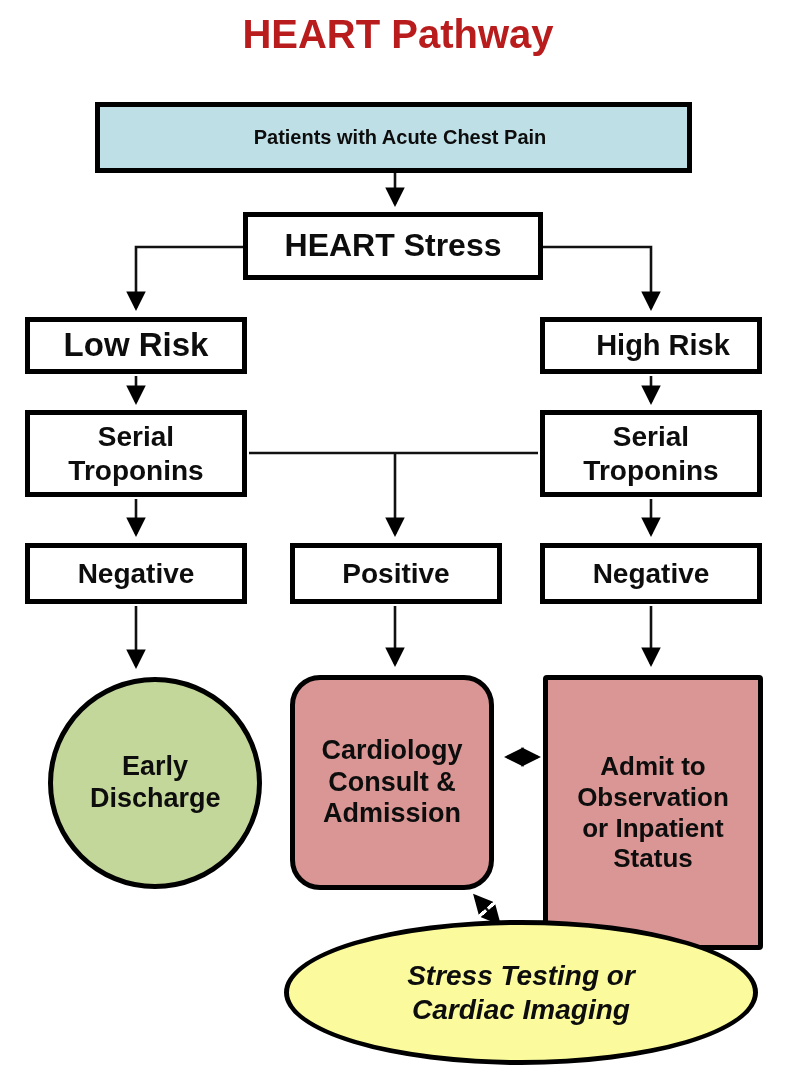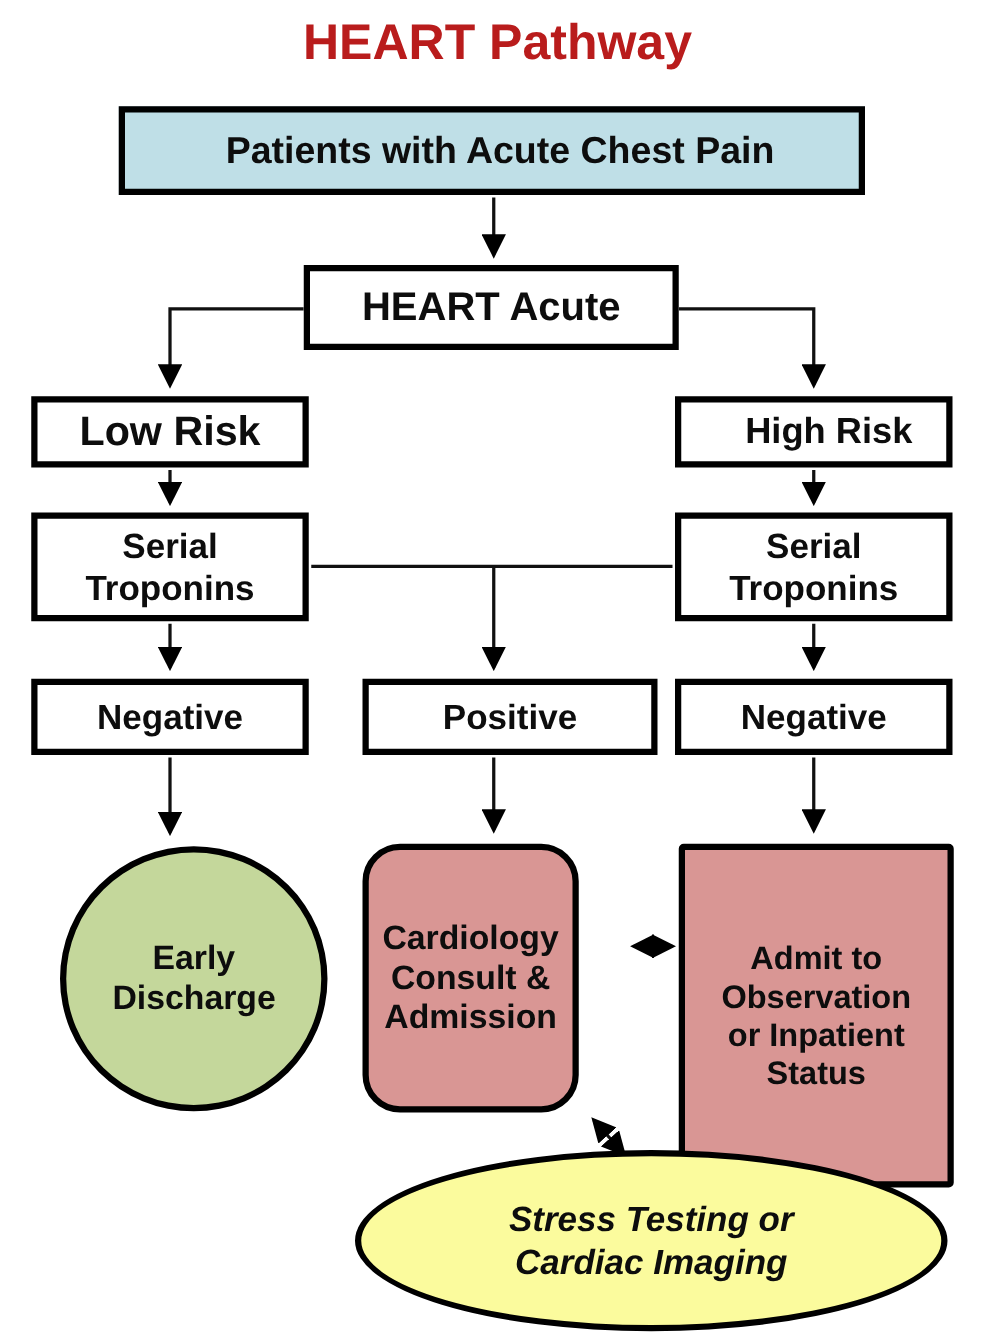--- a/index.html
+++ b/index.html
@@ -48,7 +48,7 @@
   }
   .node .node-label { display: inline-block; }
 
-  .node-start   { left: 95px;  top: 85px;  width: 597px; height: 71px;  font-size: 30px; background: var(--start-fill); padding-left: 13px; }
+  .node-start   { left: 95px;  top: 102px;  width: 597px; height: 71px;  font-size: 20px; background: var(--start-fill); padding-left: 13px; }
   .node-score   { left: 243px; top: 212px; width: 300px; height: 68px;  font-size: 32px; }
   .node-lowrisk { left: 25px;  top: 317px; width: 222px; height: 57px;  font-size: 33px; }
   .node-highrisk{ left: 540px; top: 317px; width: 222px; height: 57px;  font-size: 29px; padding-left: 24px; }

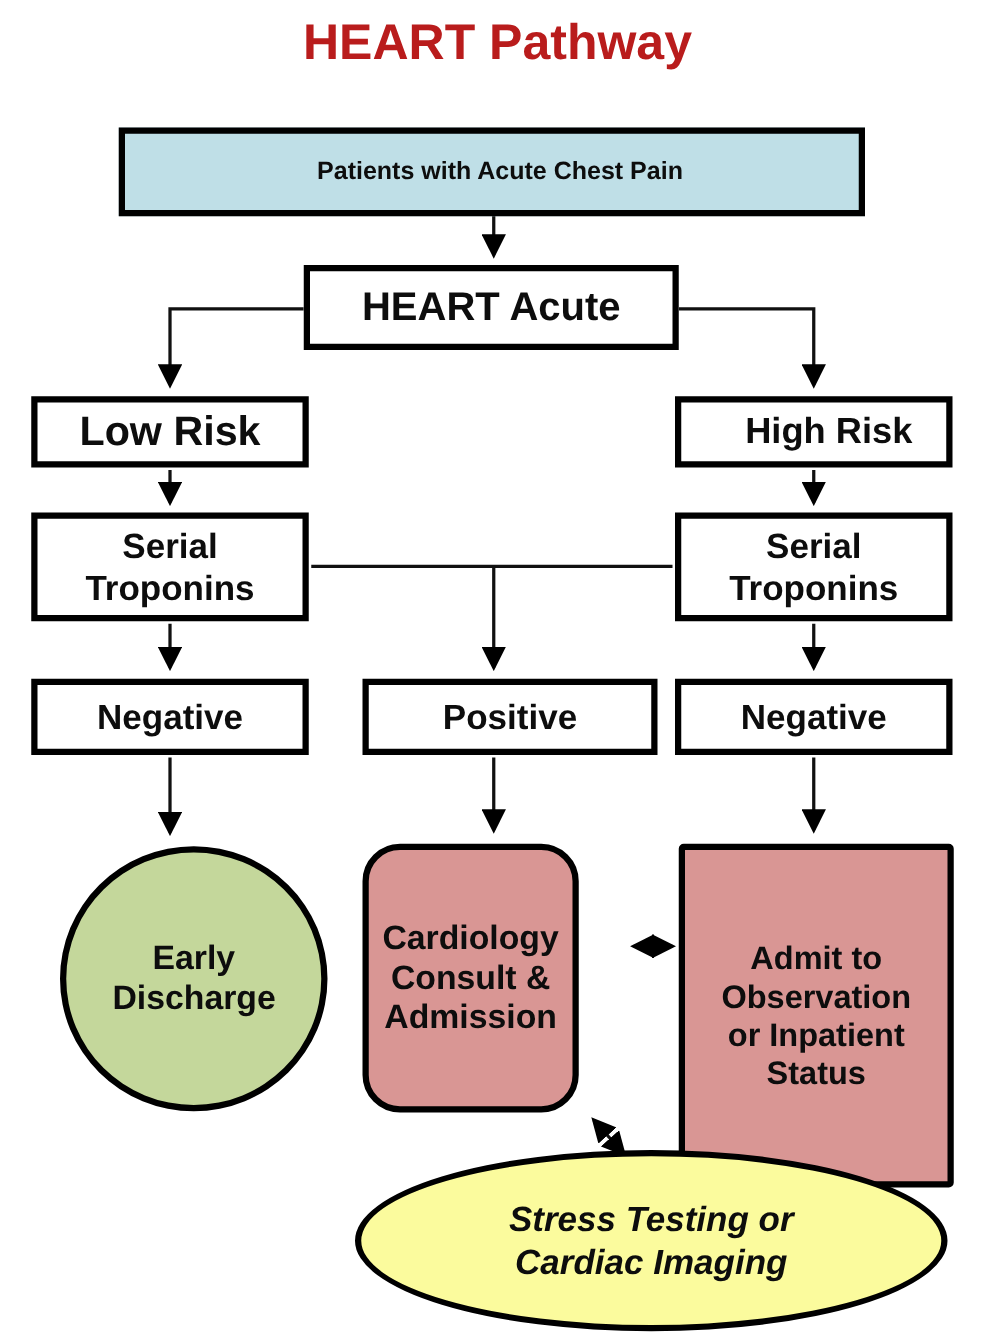--- a/index.html
+++ b/index.html
@@ -125,7 +125,7 @@
   </div>
 
   <div class="node node-score">
-    <span class="node-label">HEART Acute</span>
+    <span class="node-label">HEART Stress</span>
   </div>
 
   <div class="node node-lowrisk">

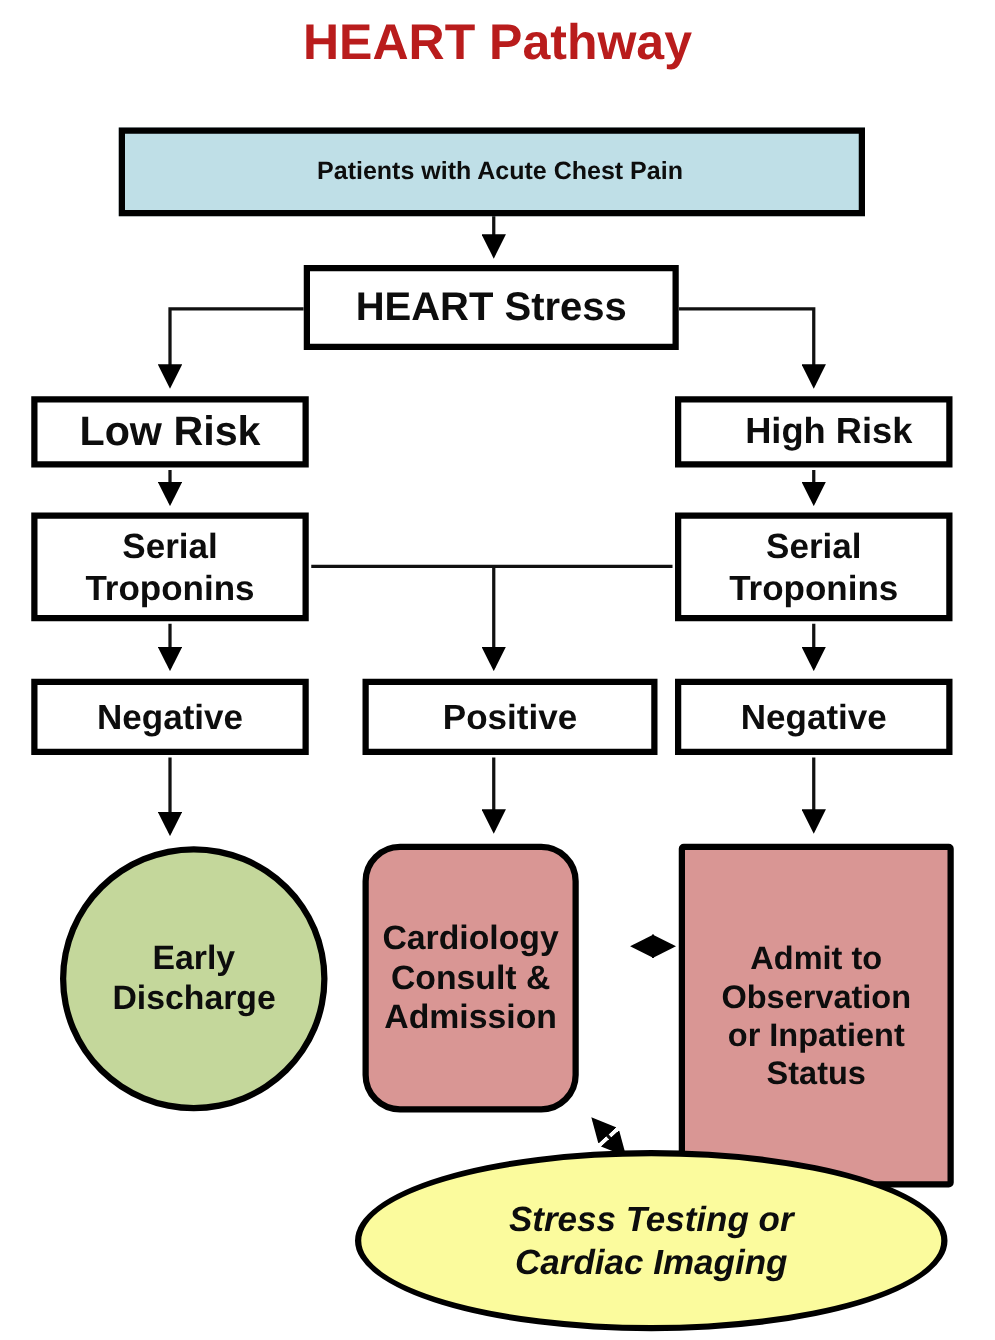--- a/index.html
+++ b/index.html
@@ -56,7 +56,7 @@
   .node-serial-r{ left: 540px; top: 410px; width: 222px; height: 87px;  font-size: 28px; }
   .node-serial-l .node-label, .node-serial-r .node-label { max-width: 150px; }
   .node-neg-l   { left: 25px;  top: 543px; width: 222px; height: 61px;  font-size: 28px; }
-  .node-pos     { left: 290px; top: 543px; width: 236px; height: 61px;  font-size: 28px; }
+  .node-pos     { left: 290px; top: 543px; width: 212px; height: 61px;  font-size: 28px; }
   .node-neg-r   { left: 540px; top: 543px; width: 222px; height: 61px;  font-size: 28px; }
   .node-discharge {
     left: 48px; top: 677px; width: 214px; height: 212px;

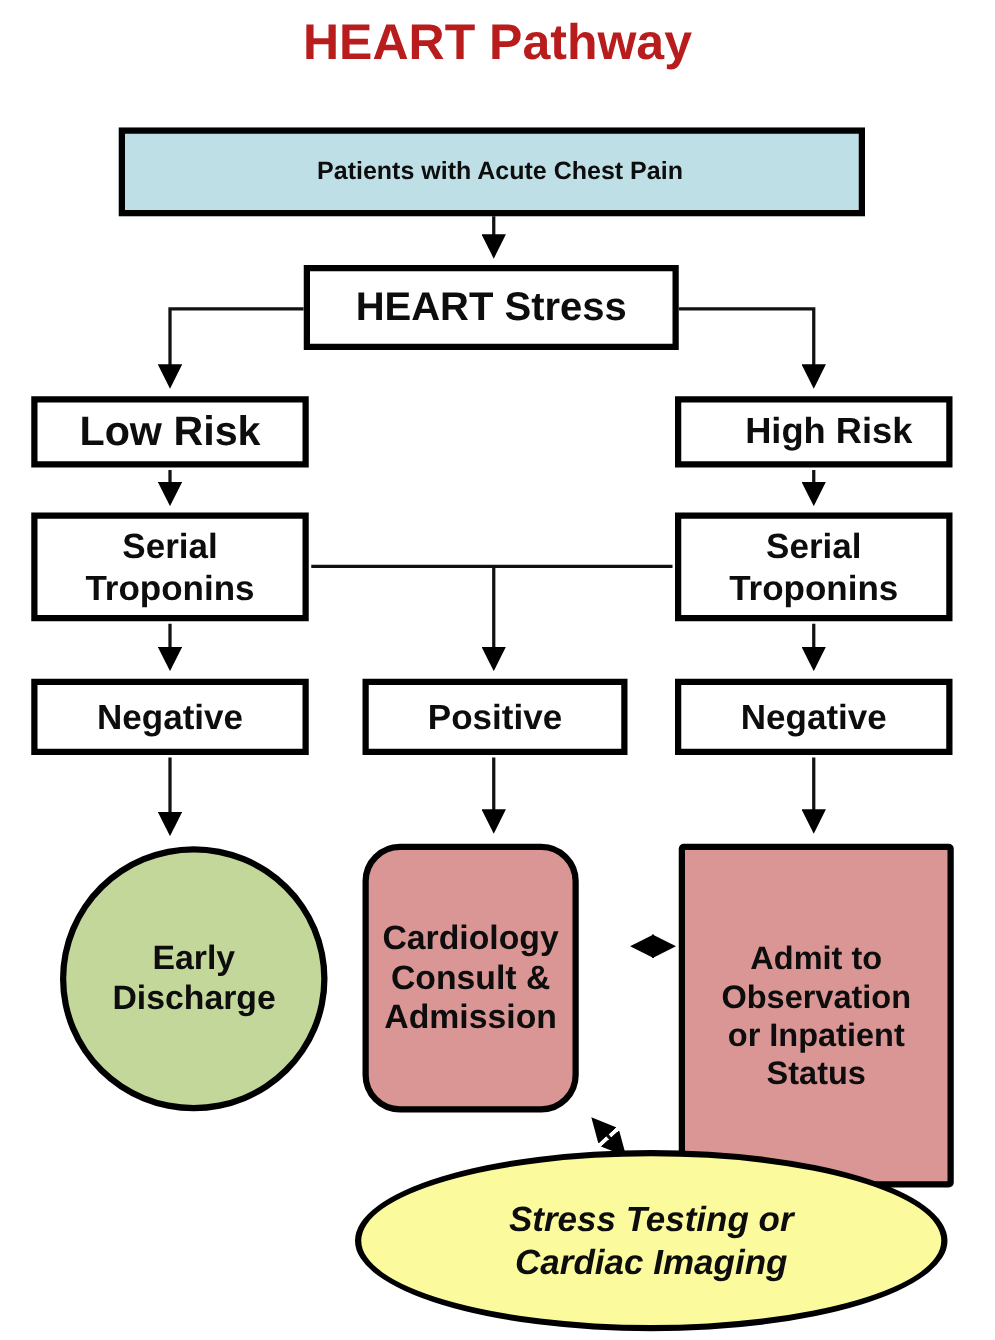--- a/index.html
+++ b/index.html
@@ -66,7 +66,7 @@
   }
   .node-discharge .node-label { max-width: 130px; }
   .node-cardiology {
-    left: 290px; top: 675px; width: 173px; height: 215px;
+    left: 290px; top: 675px; width: 204px; height: 215px;
     border-radius: 30px;
     font-size: 27px;
     background: var(--admission-fill);

